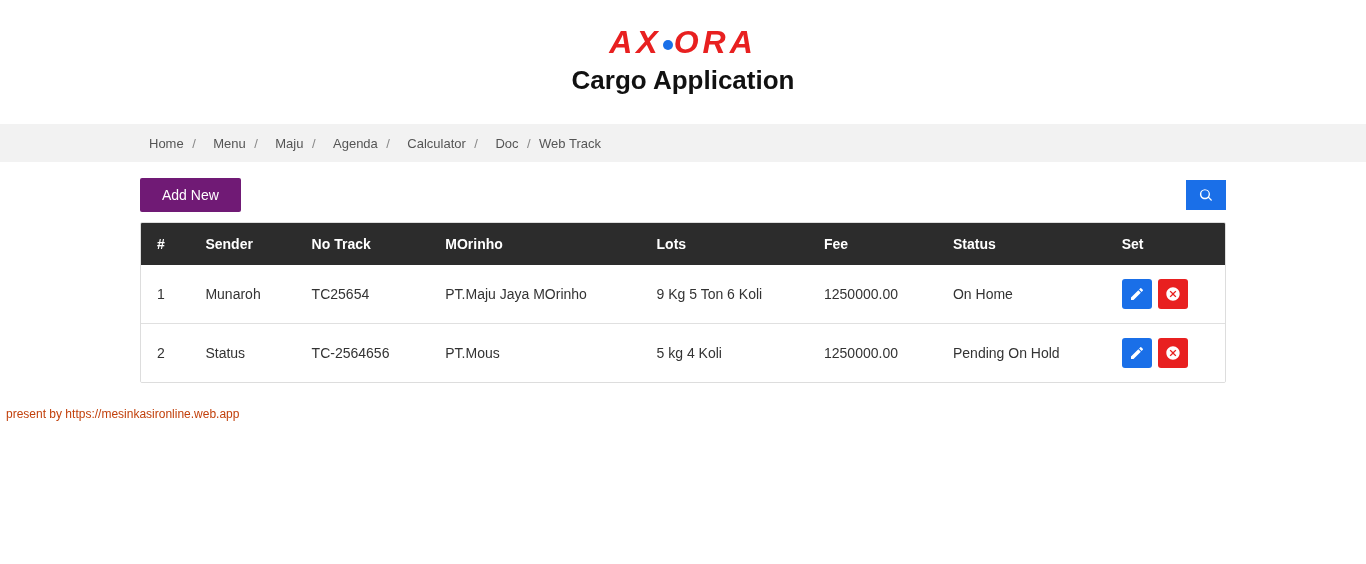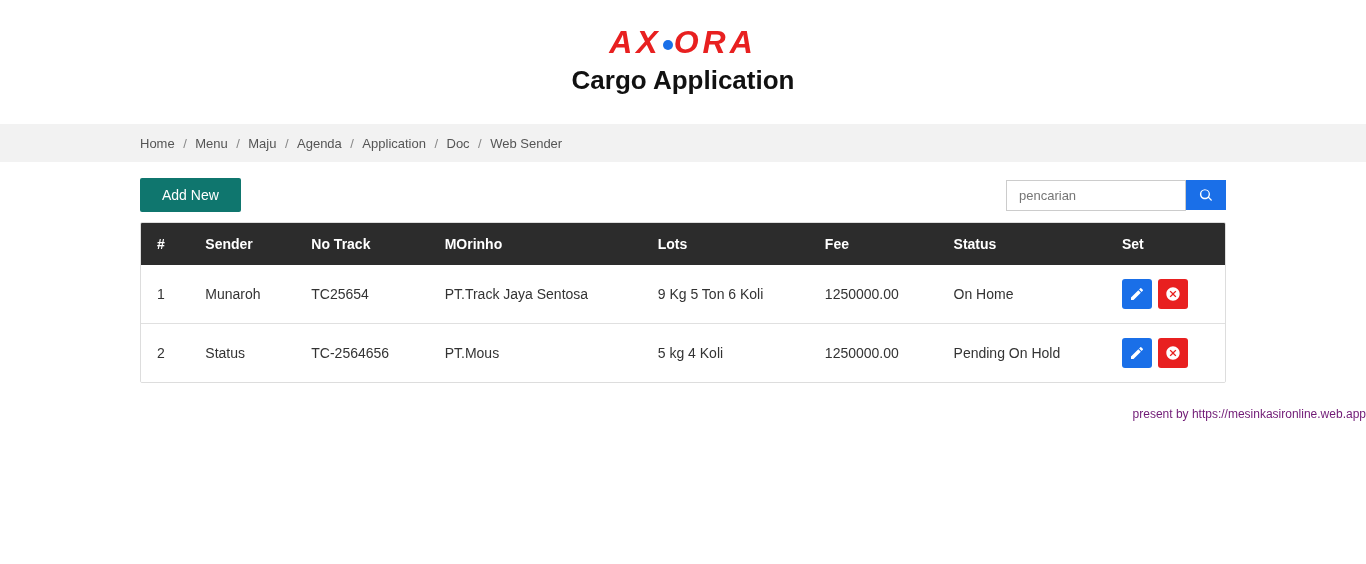--- a/index.html
+++ b/index.html
@@ -58,6 +58,7 @@
       color: #555;
       text-decoration: none;
       font-size: 13px;
+      margin-left: 9px;
     }
 
     

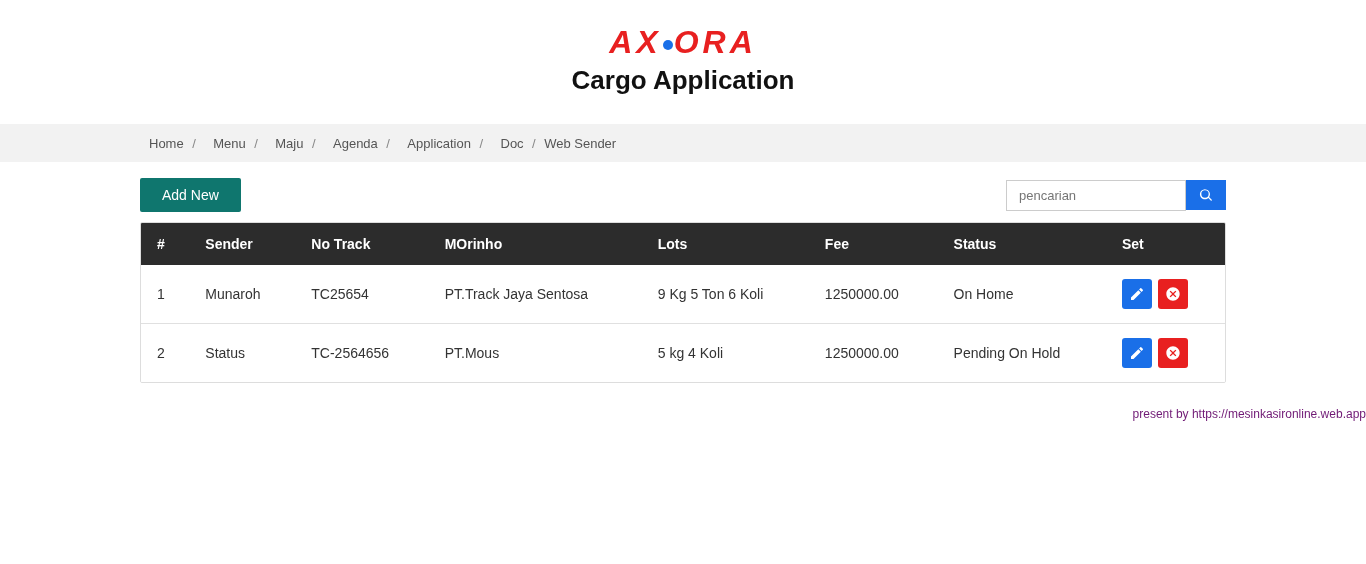--- a/index.html
+++ b/index.html
@@ -197,7 +197,7 @@
   <span class="sep">/</span>
   <a href="#">Agenda</a>
   <span class="sep">/</span>
-  <a href="#">Application</a>
+  <a href="#">Calculator</a>
   <span class="sep">/</span>
   <a href="#">Doc</a>
   <span class="sep">/</span>

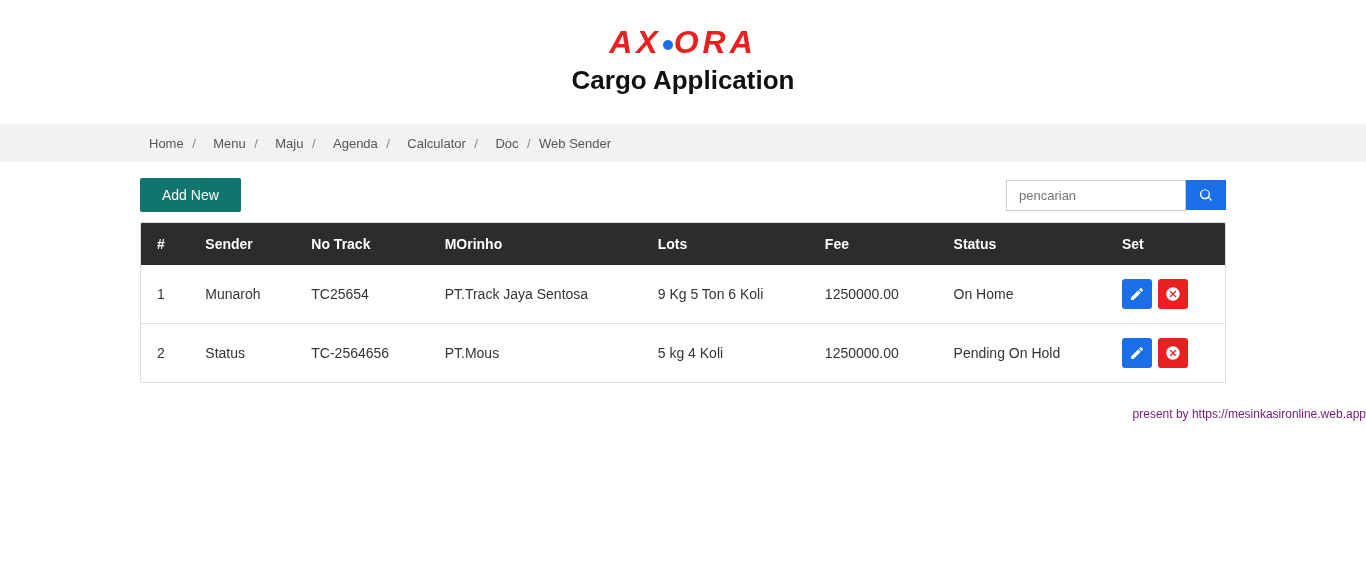--- a/index.html
+++ b/index.html
@@ -201,7 +201,7 @@
   <span class="sep">/</span>
   <a href="#">Doc</a>
   <span class="sep">/</span>
-  <span>Web Sender</span>
+  <span>Web Track</span>
 </div>
 
 <div class="toolbar">

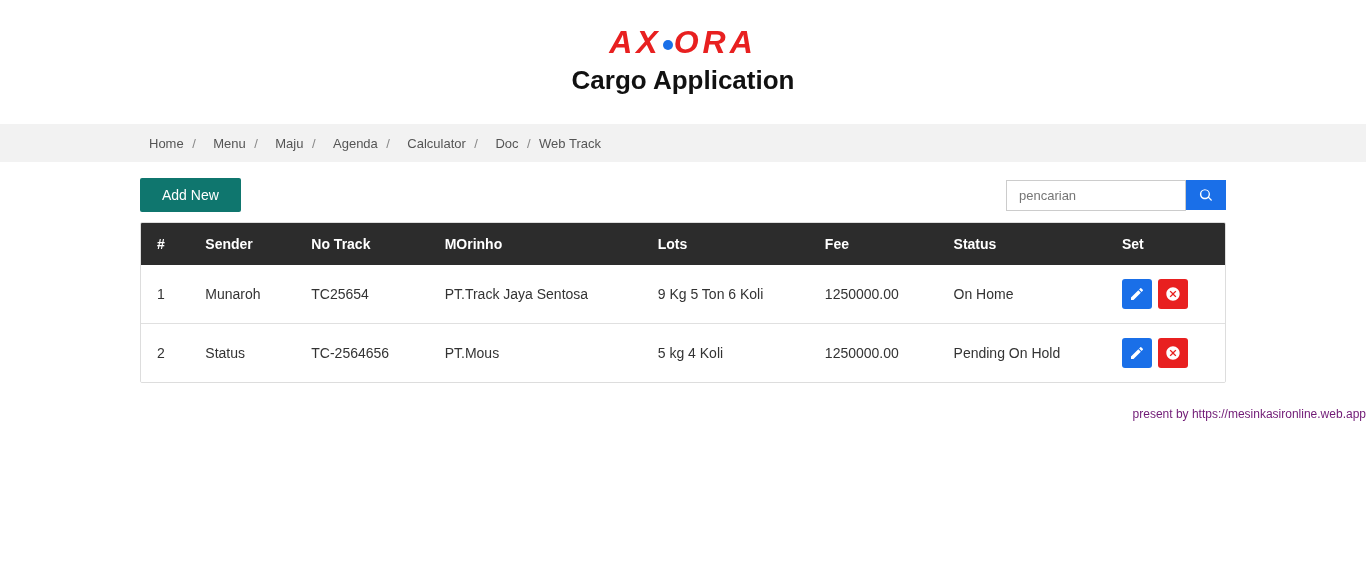--- a/index.html
+++ b/index.html
@@ -69,7 +69,7 @@
       padding: 16px 140px 10px 140px;
     }
     .btn-add-new {
-      background: #0f766e;
+      background: #701a75;
       color: #fff;
       border: none;
       padding: 9px 22px;

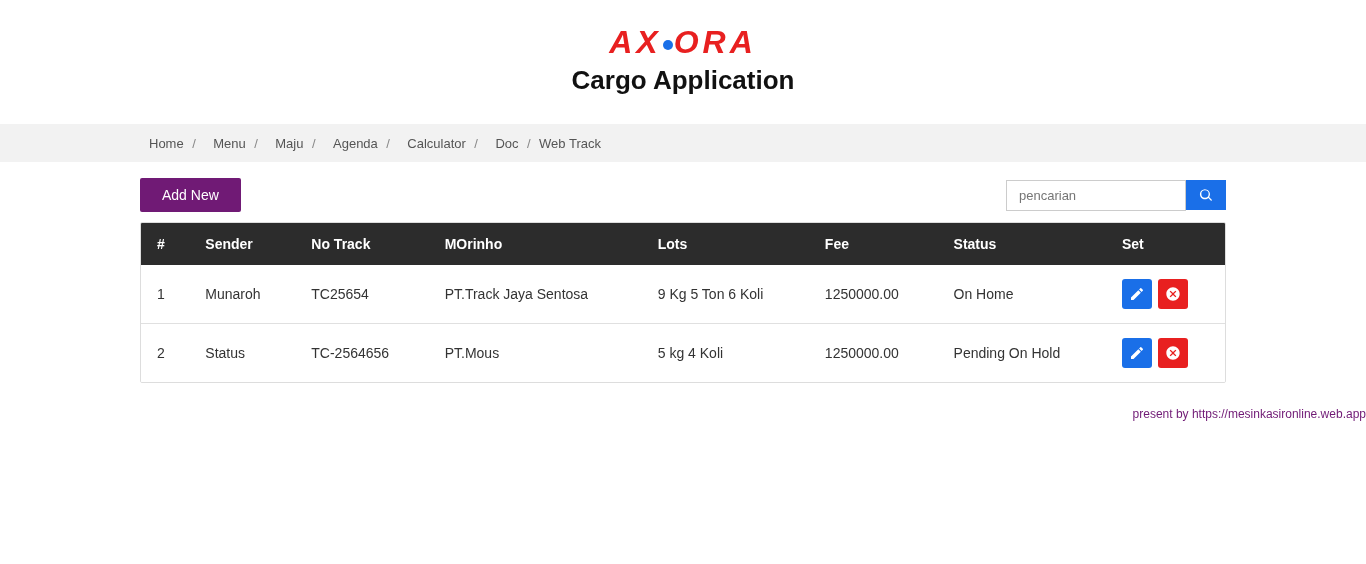--- a/index.html
+++ b/index.html
@@ -207,7 +207,6 @@
 <div class="toolbar">
   <button class="btn-add-new">Add New</button>
   <div class="search-area">
-    <input class="search-input" type="text" placeholder="pencarian" style="">
     <button class="search-btn">
       <svg viewBox="0 0 24 24">
         <path d="M21 19.5l-4.35-4.35A7.5 7.5 0 1 0 15.5 16.5L19.85 21 21 19.5zM10.5 16a5.5 5.5 0 1 1 0-11 5.5 5.5 0 0 1 0 11z"></path>

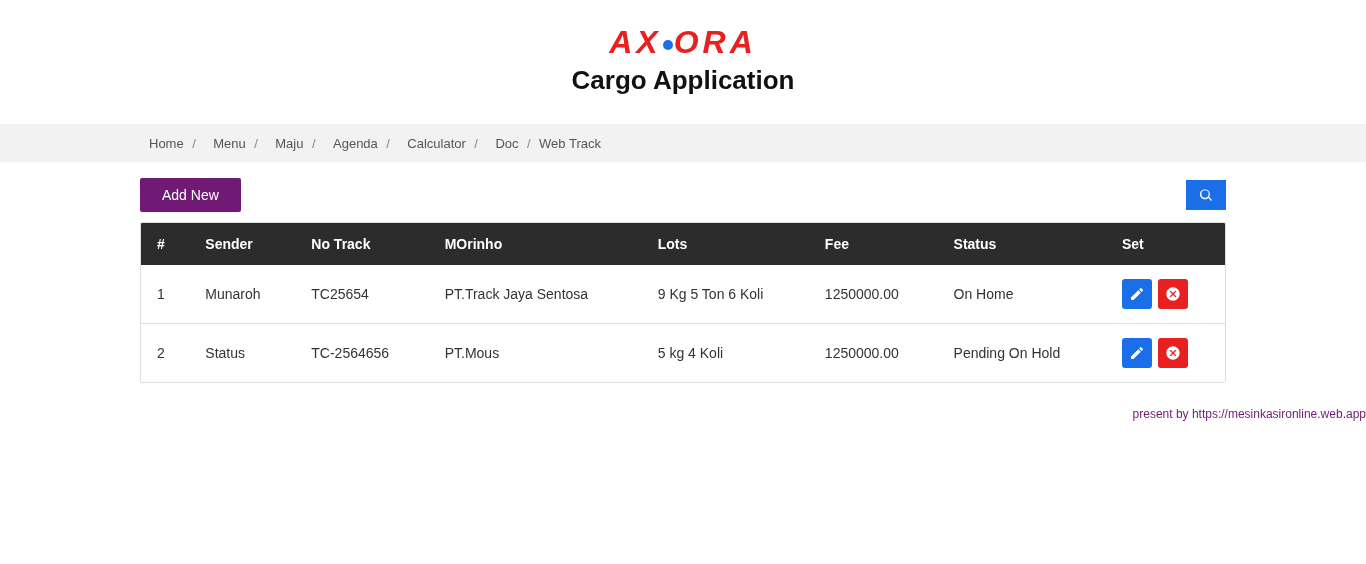--- a/index.html
+++ b/index.html
@@ -234,7 +234,7 @@
         <td>1</td>
         <td>Munaroh</td>
         <td>TC25654</td>
-        <td>PT.Track Jaya Sentosa</td>
+        <td>PT.Maju Jaya MOrinho</td>
         <td>9 Kg 5 Ton 6 Koli</td>
         <td>1250000.00</td>
         <td>On Home</td>

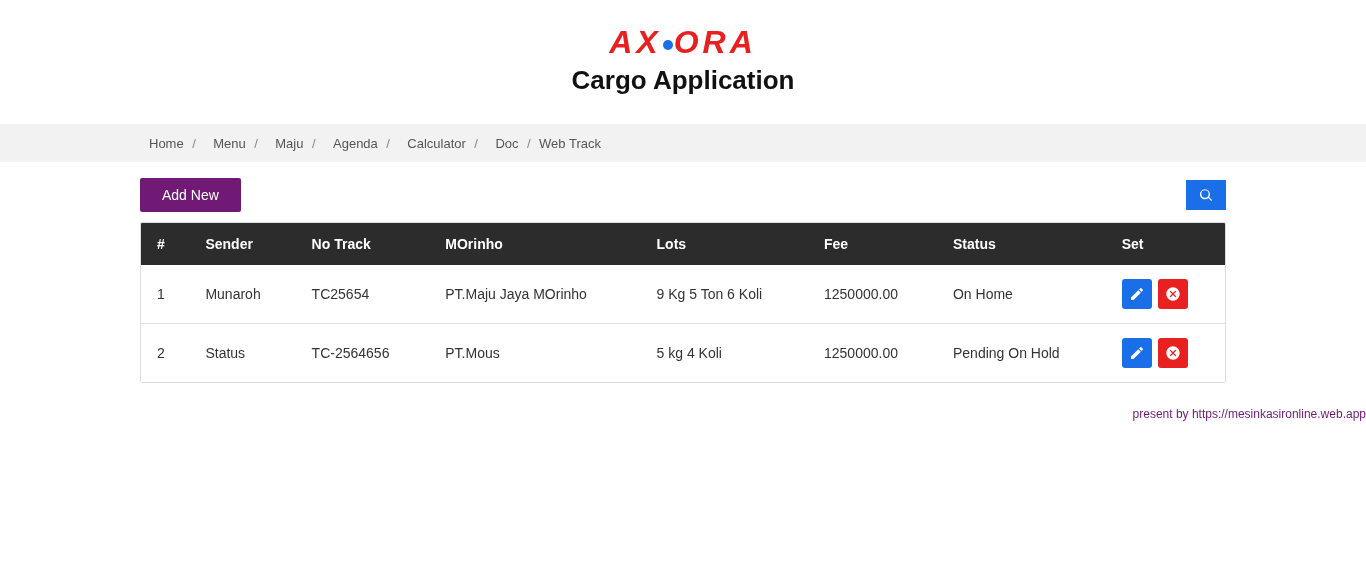--- a/index.html
+++ b/index.html
@@ -172,10 +172,10 @@
 
     
     .footer {
-      text-align: right;
-      padding: 24px 0 10px 0;
+      text-align: left;
+      padding: 24px 0 10px 6px;
       font-size: 12px;
-      color: #701a75;
+      color: #c2410c;
     }
   </style>
 </head>

